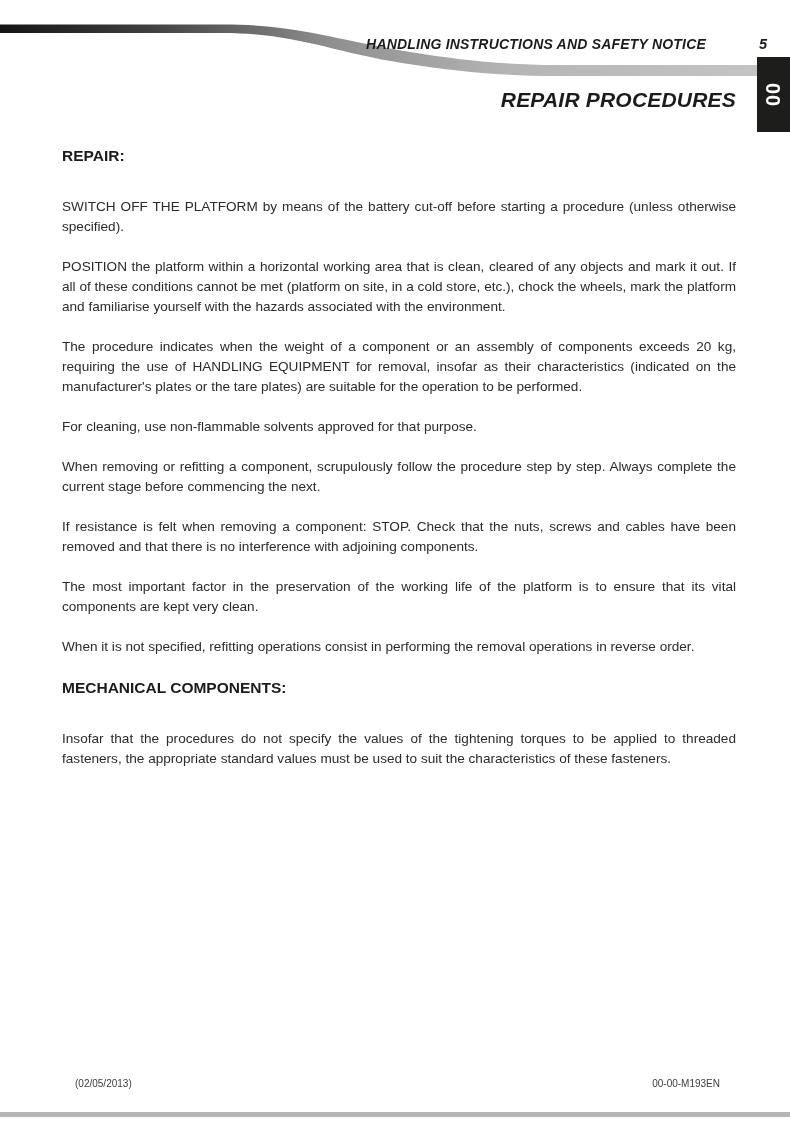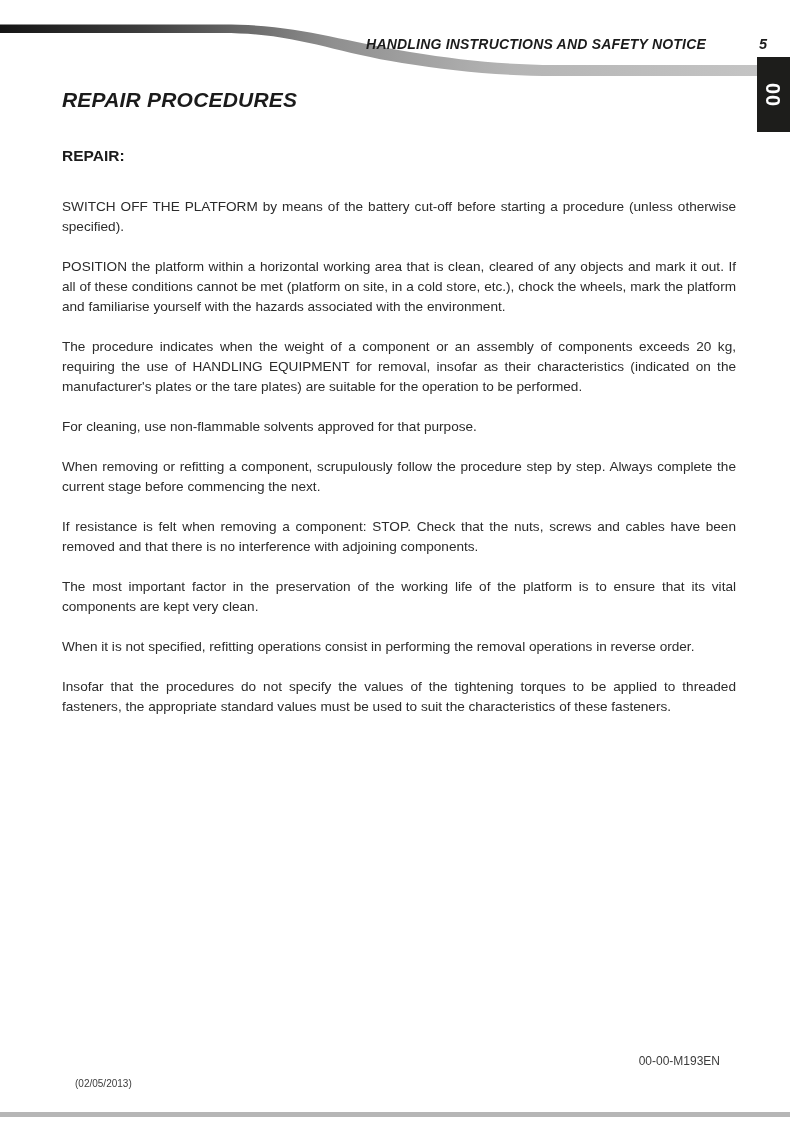--- a/index.html
+++ b/index.html
@@ -91,6 +91,7 @@
     font-style: italic;
     color: #1b1b1b;
     letter-spacing: 0.2px;
+    text-align: right;
   }
   .section-heading {
     margin: 22px 0 33px 0;

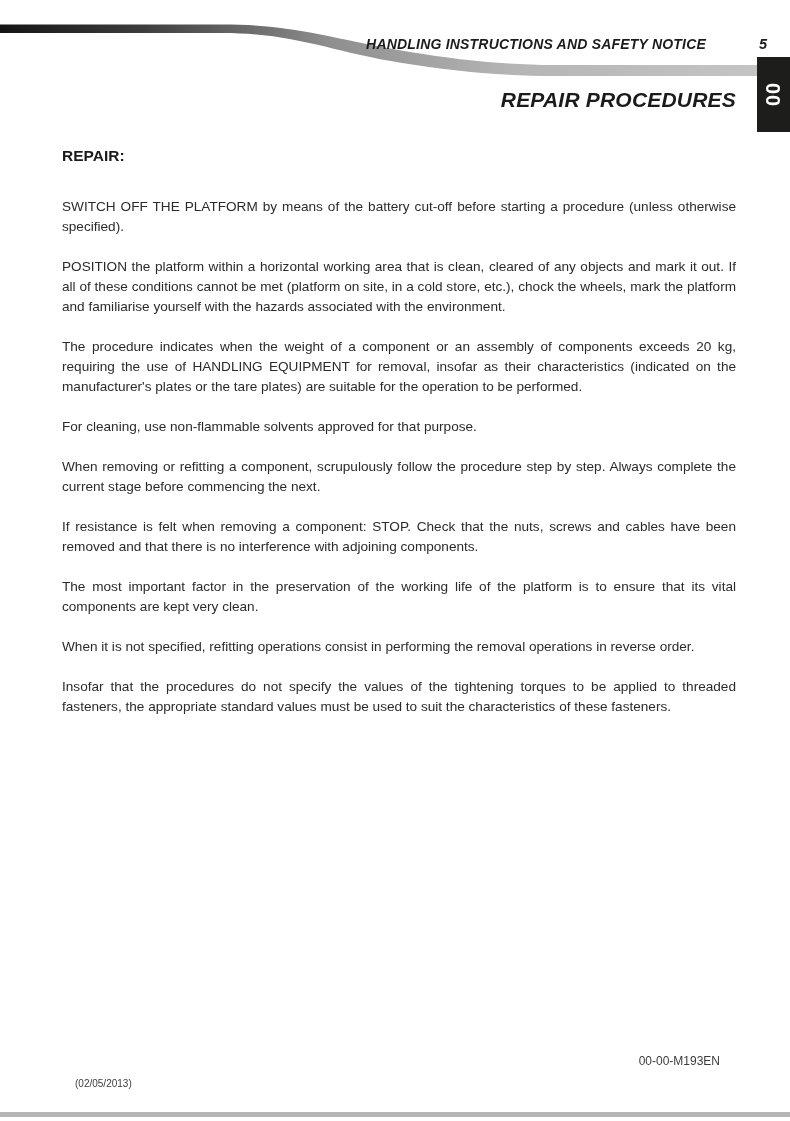--- a/index.html
+++ b/index.html
@@ -182,6 +182,7 @@
     <p>The most important factor in the preservation of the working life of the platform is to ensure that its vital components are kept very clean.</p>
     <p>When it is not specified, refitting operations consist in performing the removal operations in reverse order.</p>
 
+    <h2 class="section-heading">MECHANICAL COMPONENTS:</h2>
 
     <p>Insofar that the procedures do not specify the values of the tightening torques to be applied to threaded fasteners, the appropriate standard values must be used to suit the characteristics of these fasteners.</p>
 

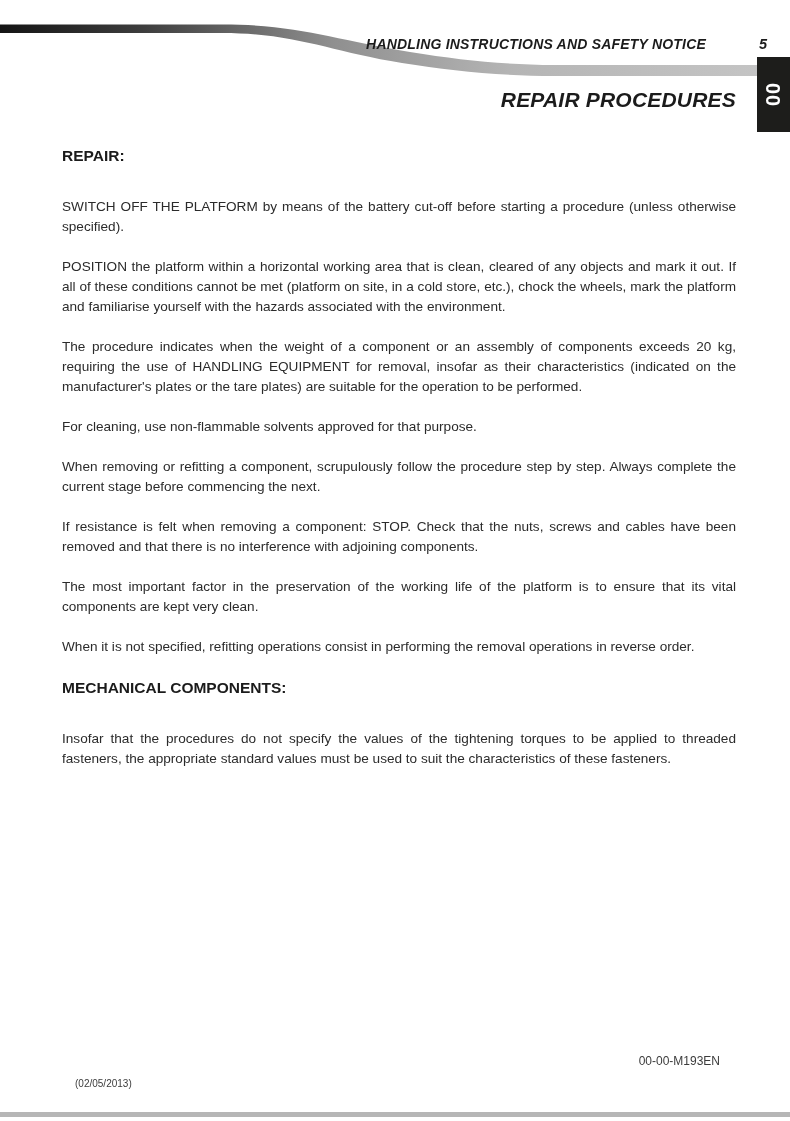--- a/index.html
+++ b/index.html
@@ -118,8 +118,8 @@
   .footer-ref {
     position: absolute;
     right: 70px;
-    top: 1054px;
-    font-size: 12px;
+    top: 1078px;
+    font-size: 10px;
     color: #3c3c3c;
   }
   .bottom-bar {

